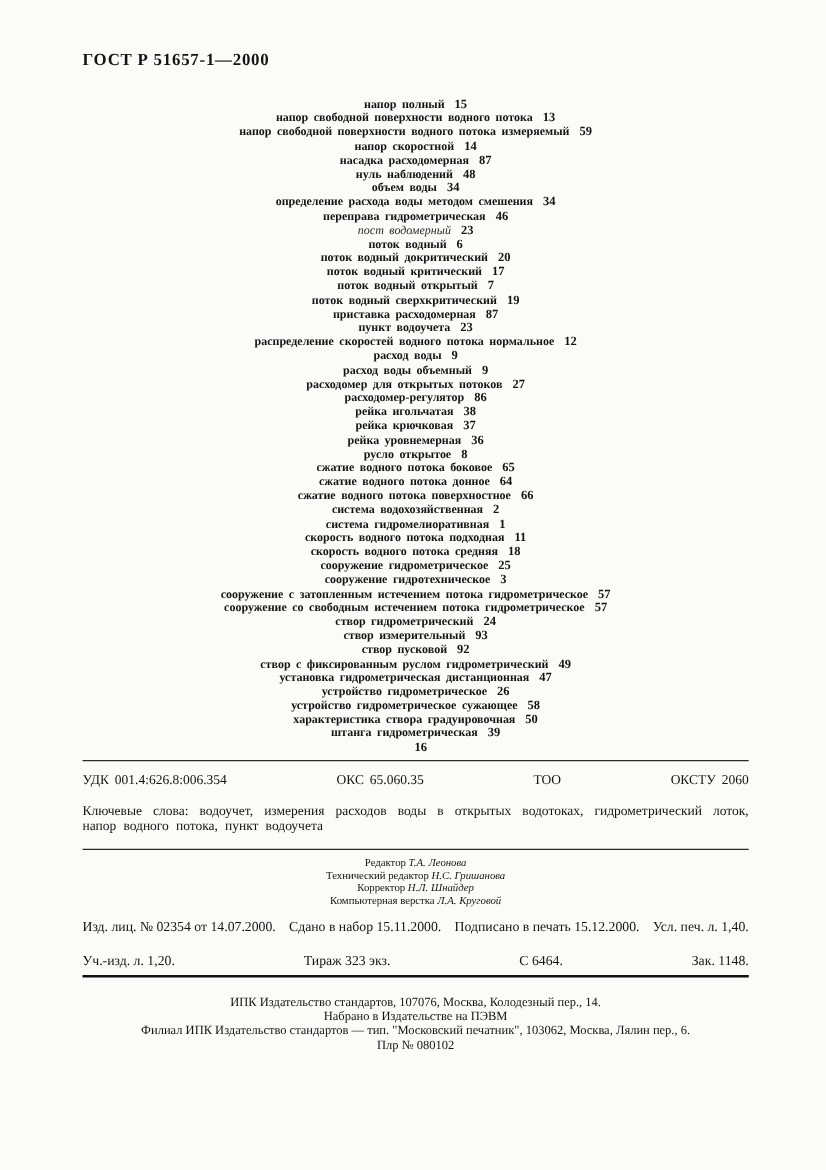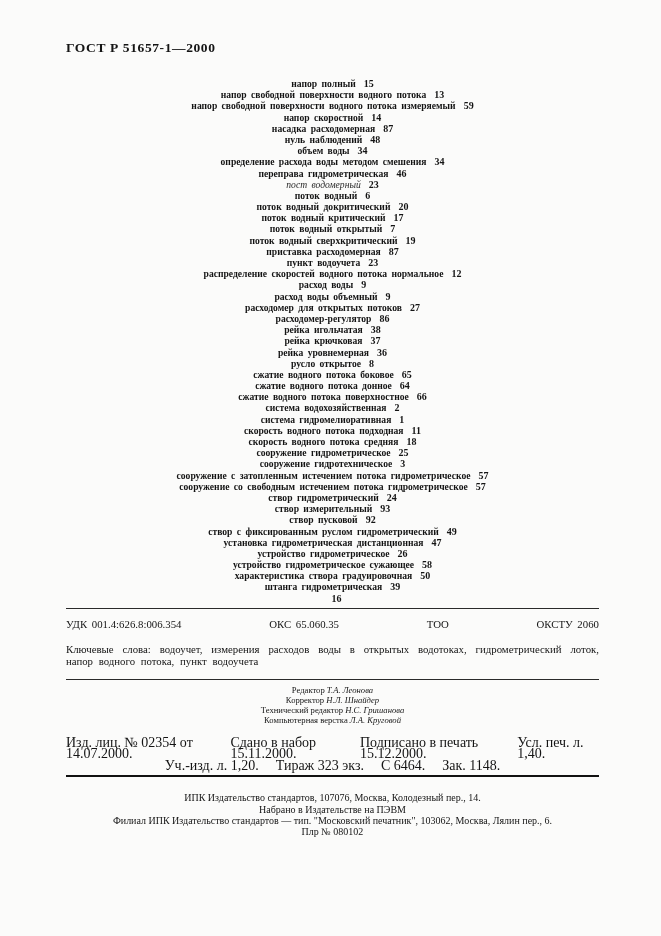--- a/index.html
+++ b/index.html
@@ -252,8 +252,8 @@
 
     <div class="credits" id="credits">
         <div class="credit-line"><span class="role">Редактор </span><span class="name">Т.А. Леонова</span></div>
+        <div class="credit-line"><span class="role">Технический редактор </span><span class="name">Н.С. Гришанова</span></div>
         <div class="credit-line"><span class="role">Корректор </span><span class="name">Н.Л. Шнайдер</span></div>
-        <div class="credit-line"><span class="role">Технический редактор </span><span class="name">Н.С. Гришанова</span></div>
         <div class="credit-line"><span class="role">Компьютерная верстка </span><span class="name">Л.А. Круговой</span></div>
       </div>
 

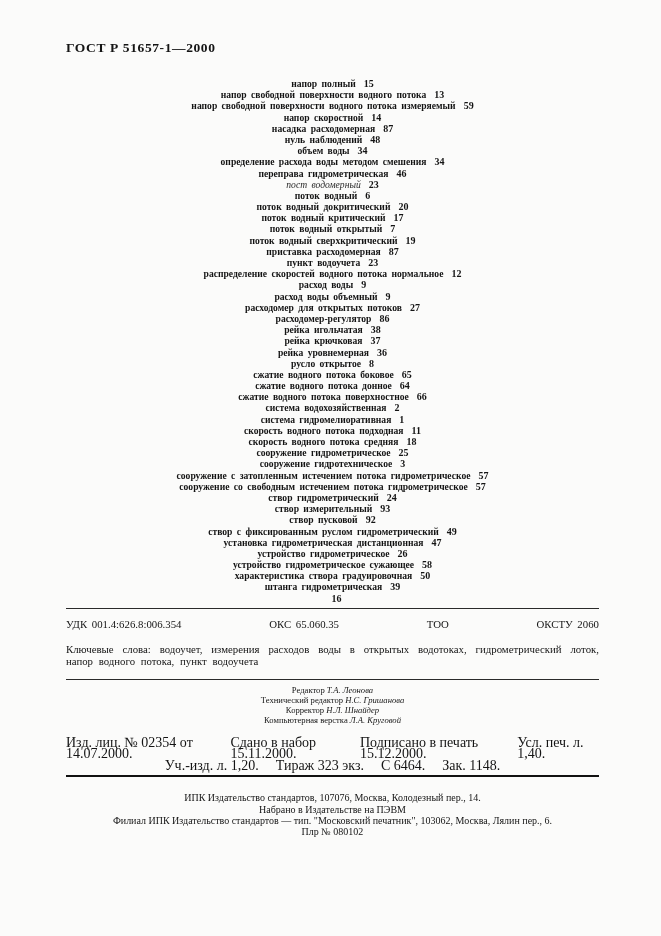--- a/index.html
+++ b/index.html
@@ -33,7 +33,7 @@
   .rule-2{margin-top:11px;}
   .credits{margin-top:5px;text-align:center;font-size:8.6px;line-height:10px;}
   .credit-line .name{font-style:italic;}
-  .imprint{margin-top:12px;font-size:14px;line-height:11.5px;}
+  .imprint{margin-top:12px;font-size:11px;line-height:11.5px;}
   .imprint-line-1{display:flex;justify-content:space-between;}
   .imprint-line-2{display:flex;justify-content:center;gap:17px;}
   .rule-thick{border:none;border-top:2.6px solid #111;margin-top:4px;}

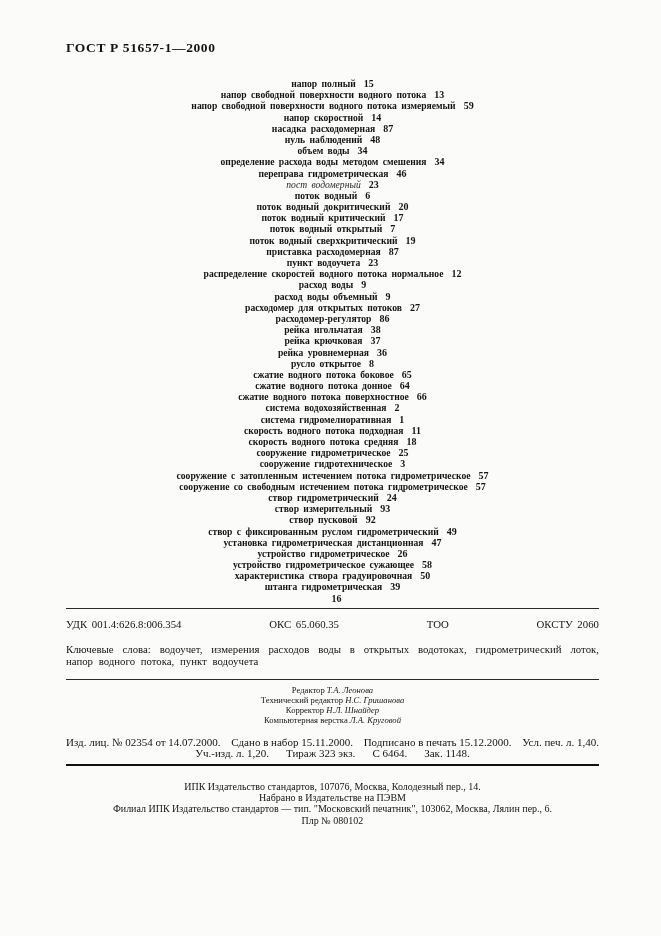--- a/index.html
+++ b/index.html
@@ -35,7 +35,7 @@
   .credit-line .name{font-style:italic;}
   .imprint{margin-top:12px;font-size:11px;line-height:11.5px;}
   .imprint-line-1{display:flex;justify-content:space-between;}
-  .imprint-line-2{display:flex;justify-content:center;gap:17px;}
+  .imprint-line-2{display:flex;justify-content:space-between;gap:17px;margin-top:16px;}
   .rule-thick{border:none;border-top:2.6px solid #111;margin-top:4px;}
   .publisher{margin-top:15px;text-align:center;font-size:10px;line-height:11.3px;}
 </style>

